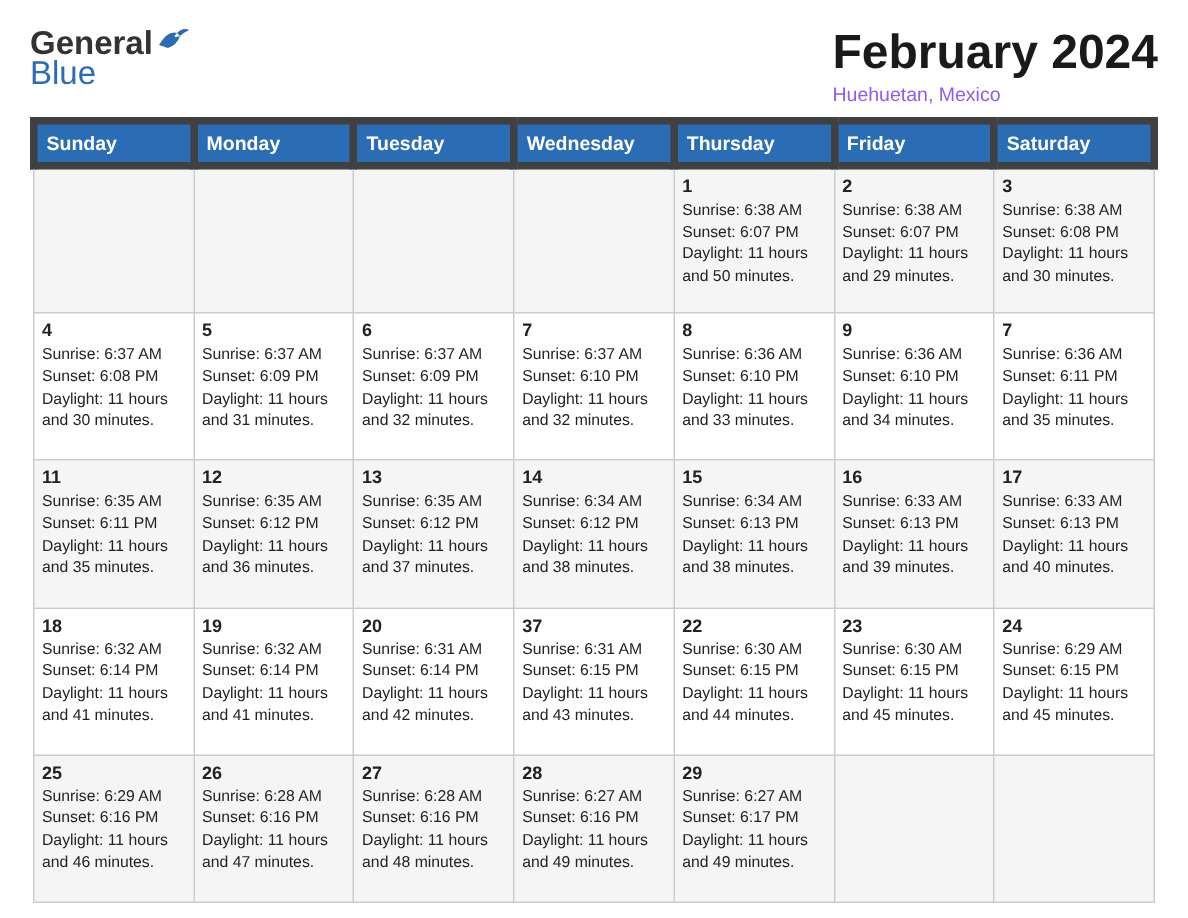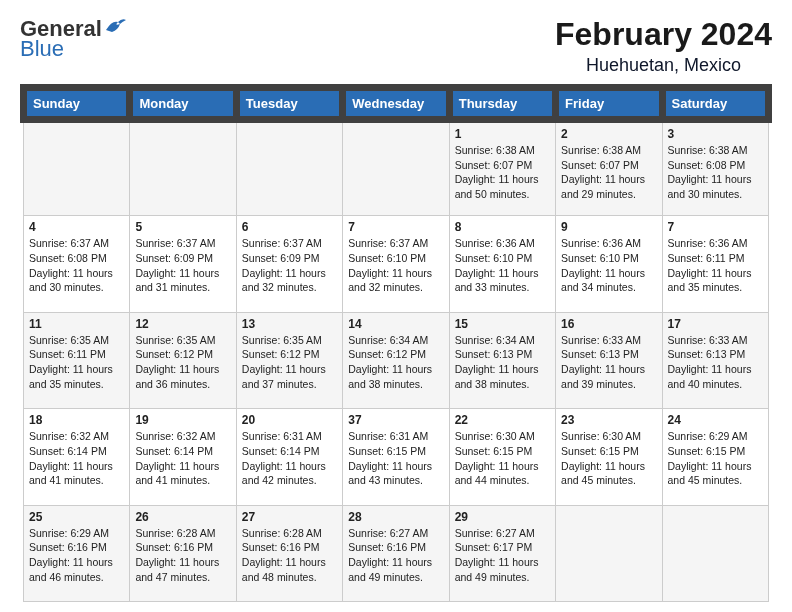--- a/index.html
+++ b/index.html
@@ -30,7 +30,7 @@
       align-items: flex-start;
     }
     .title-section {
-      text-align: center;
+      text-align: left;
     }
     .month-year {
       font-size: 32px;

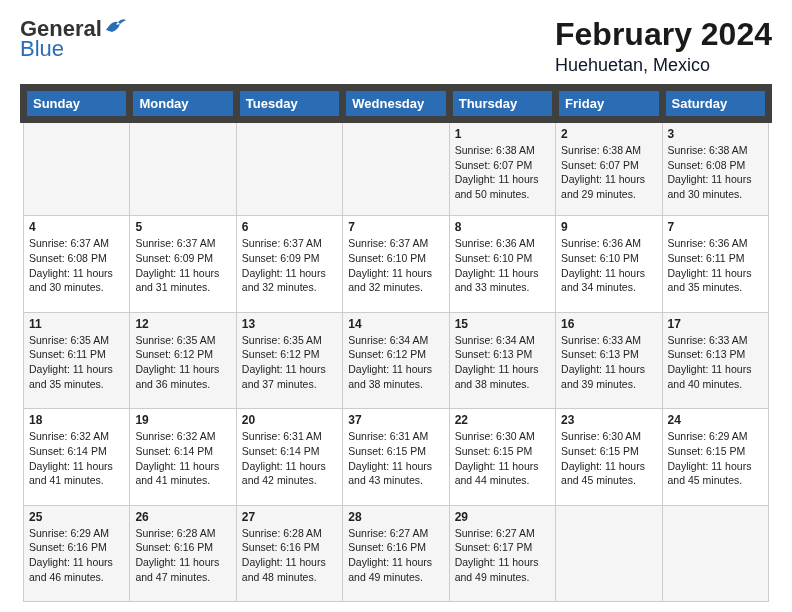--- a/index.html
+++ b/index.html
@@ -38,8 +38,8 @@
       color: #1a1a1a;
     }
     .location {
-      font-size: 18px;
-      color: #0f172a;
+      font-size: 13px;
+      color: #8b5cf6;
       margin-top: 2px;
     }
     .calendar {

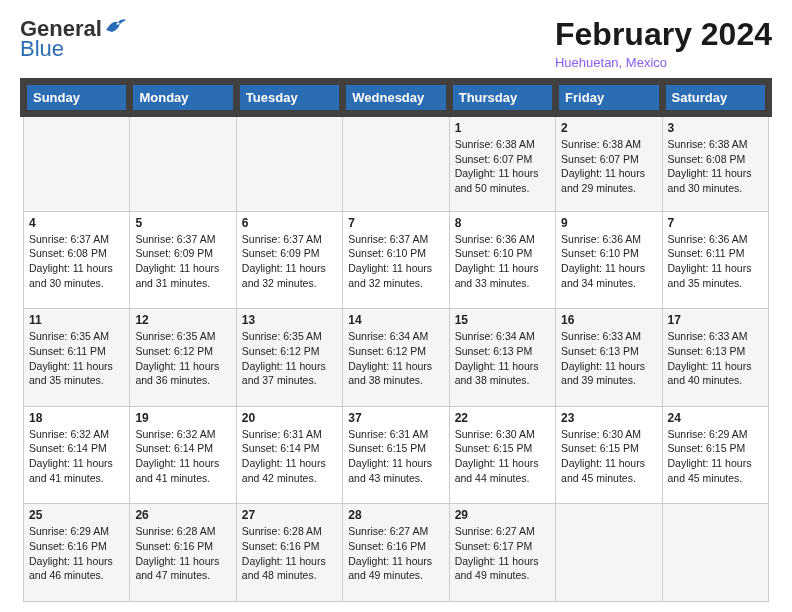--- a/index.html
+++ b/index.html
@@ -59,7 +59,7 @@
       font-weight: bold;
       padding: 5px 6px;
       text-align: left;
-      border: 7px solid #404040;
+      border: 5px solid #404040;
     }
     tbody td {
       border: 1px solid #ccc;

